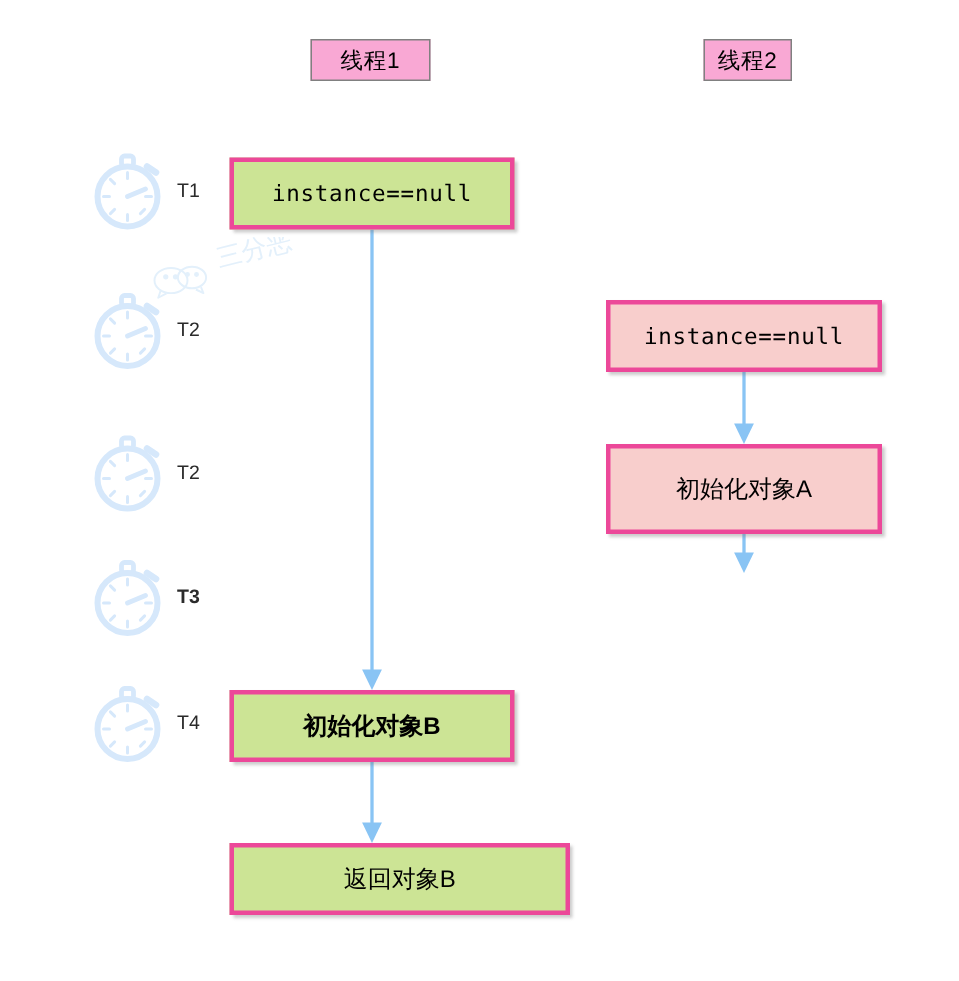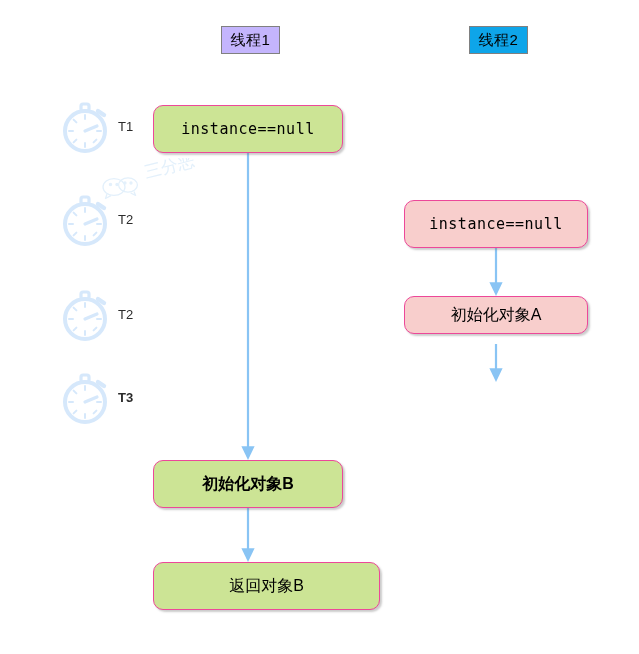--- a/index.html
+++ b/index.html
@@ -34,8 +34,8 @@
     letter-spacing: 0.5px;
   }
   #thread-head-1 {
-    left: 221px; top: 26px; width: 59px; height: 28px;
-    background: #c4b5fd;
+    left: 207px; top: 26px; width: 80px; height: 28px;
+    background: #f9a8d4;
   }
   #thread-head-2 {
     left: 469px; top: 26px; width: 59px; height: 28px;

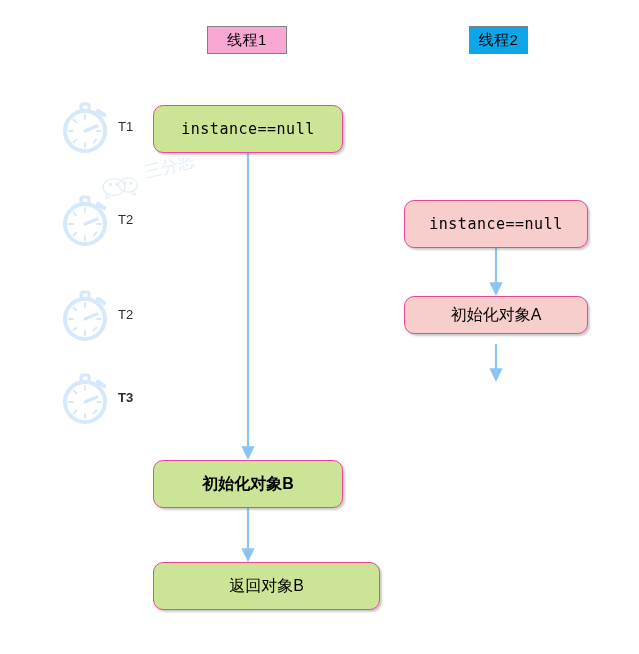--- a/index.html
+++ b/index.html
@@ -39,7 +39,7 @@
   }
   #thread-head-2 {
     left: 469px; top: 26px; width: 59px; height: 28px;
-    background: #0ea5e9;
+    background: #f9a8d4;
   }
 
   

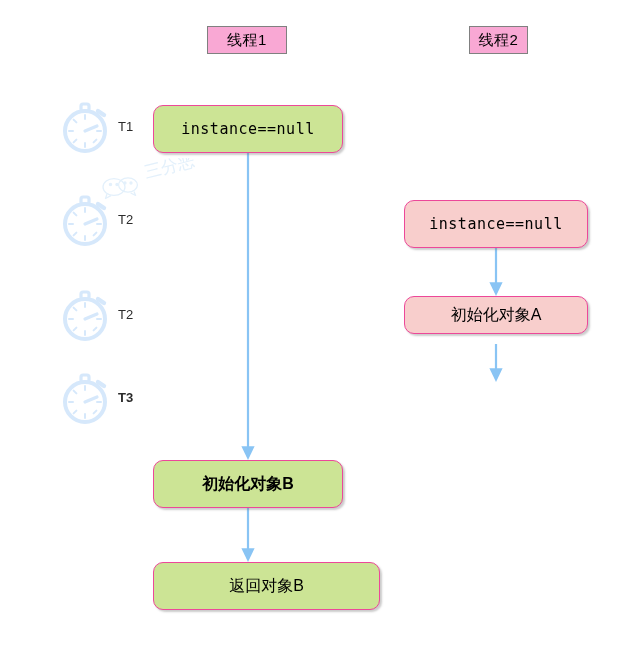--- a/index.html
+++ b/index.html
@@ -46,8 +46,8 @@
   .node {
     position: absolute;
     box-sizing: border-box;
-    border: 1px solid #ec4899;
-    border-radius: 10px;
+    border: 3px solid #ec4899;
+    border-radius: 0;
     display: flex;
     align-items: center;
     justify-content: center;

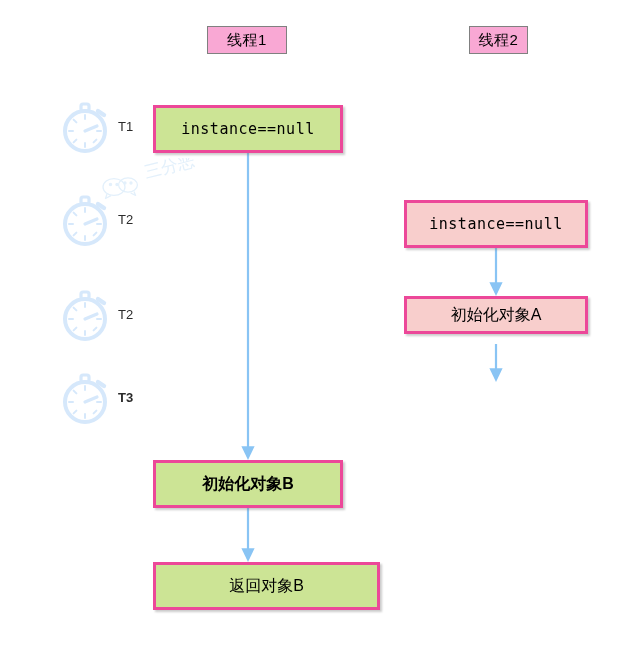--- a/index.html
+++ b/index.html
@@ -70,7 +70,7 @@
 
   
   #node-t2-check   { left: 404px; top: 200px; width: 184px; height: 48px; }
-  #node-t2-init    { left: 404px; top: 296px; width: 184px; height: 38px; }
+  #node-t2-init    { left: 404px; top: 296px; width: 184px; height: 60px; }
   #node-t2-return  { left: 404px; top: 382px; width: 184px; height: 48px; }
 
   

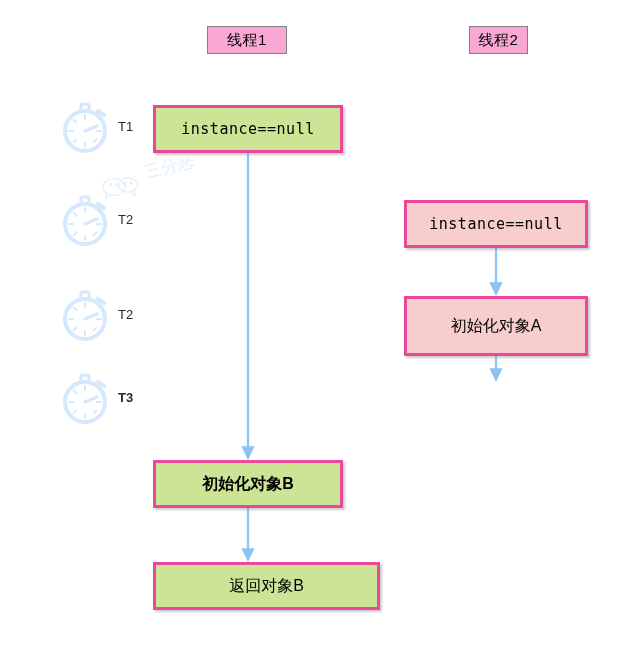--- a/index.html
+++ b/index.html
@@ -222,6 +222,24 @@
     <span class="tlabel">T3</span>
   </div>
 
+  <div class="tick" id="tick-4">
+    <svg class="clock" viewBox="0 0 56 56">
+      <circle cx="27" cy="31" r="20" fill="none" stroke="#d6e8fb" stroke-width="4"></circle>
+      <rect x="23" y="4" width="8" height="7" rx="2" fill="none" stroke="#d6e8fb" stroke-width="3.2"></rect>
+      <path d="M40 11 L46 15" stroke="#d6e8fb" stroke-width="4.4" stroke-linecap="round"></path>
+      <path d="M27 31 L39 26" stroke="#d6e8fb" stroke-width="3.2" stroke-linecap="round"></path>
+      <g stroke="#d6e8fb" stroke-width="2" stroke-linecap="round">
+        <path d="M27 15 L27 19"></path>
+          <path d="M27 43 L27 47"></path>
+        <path d="M11 31 L15 31"></path>
+          <path d="M39 31 L43 31"></path>
+        <path d="M15.6 19.6 L18.4 22.4"></path>
+          <path d="M35.6 42.4 L38.4 39.6"></path>
+        <path d="M15.6 42.4 L18.4 39.6"></path>
+      </g>
+    </svg>
+    <span class="tlabel">T4</span>
+  </div>
 
 
   <div class="thread-head" id="thread-head-1">

